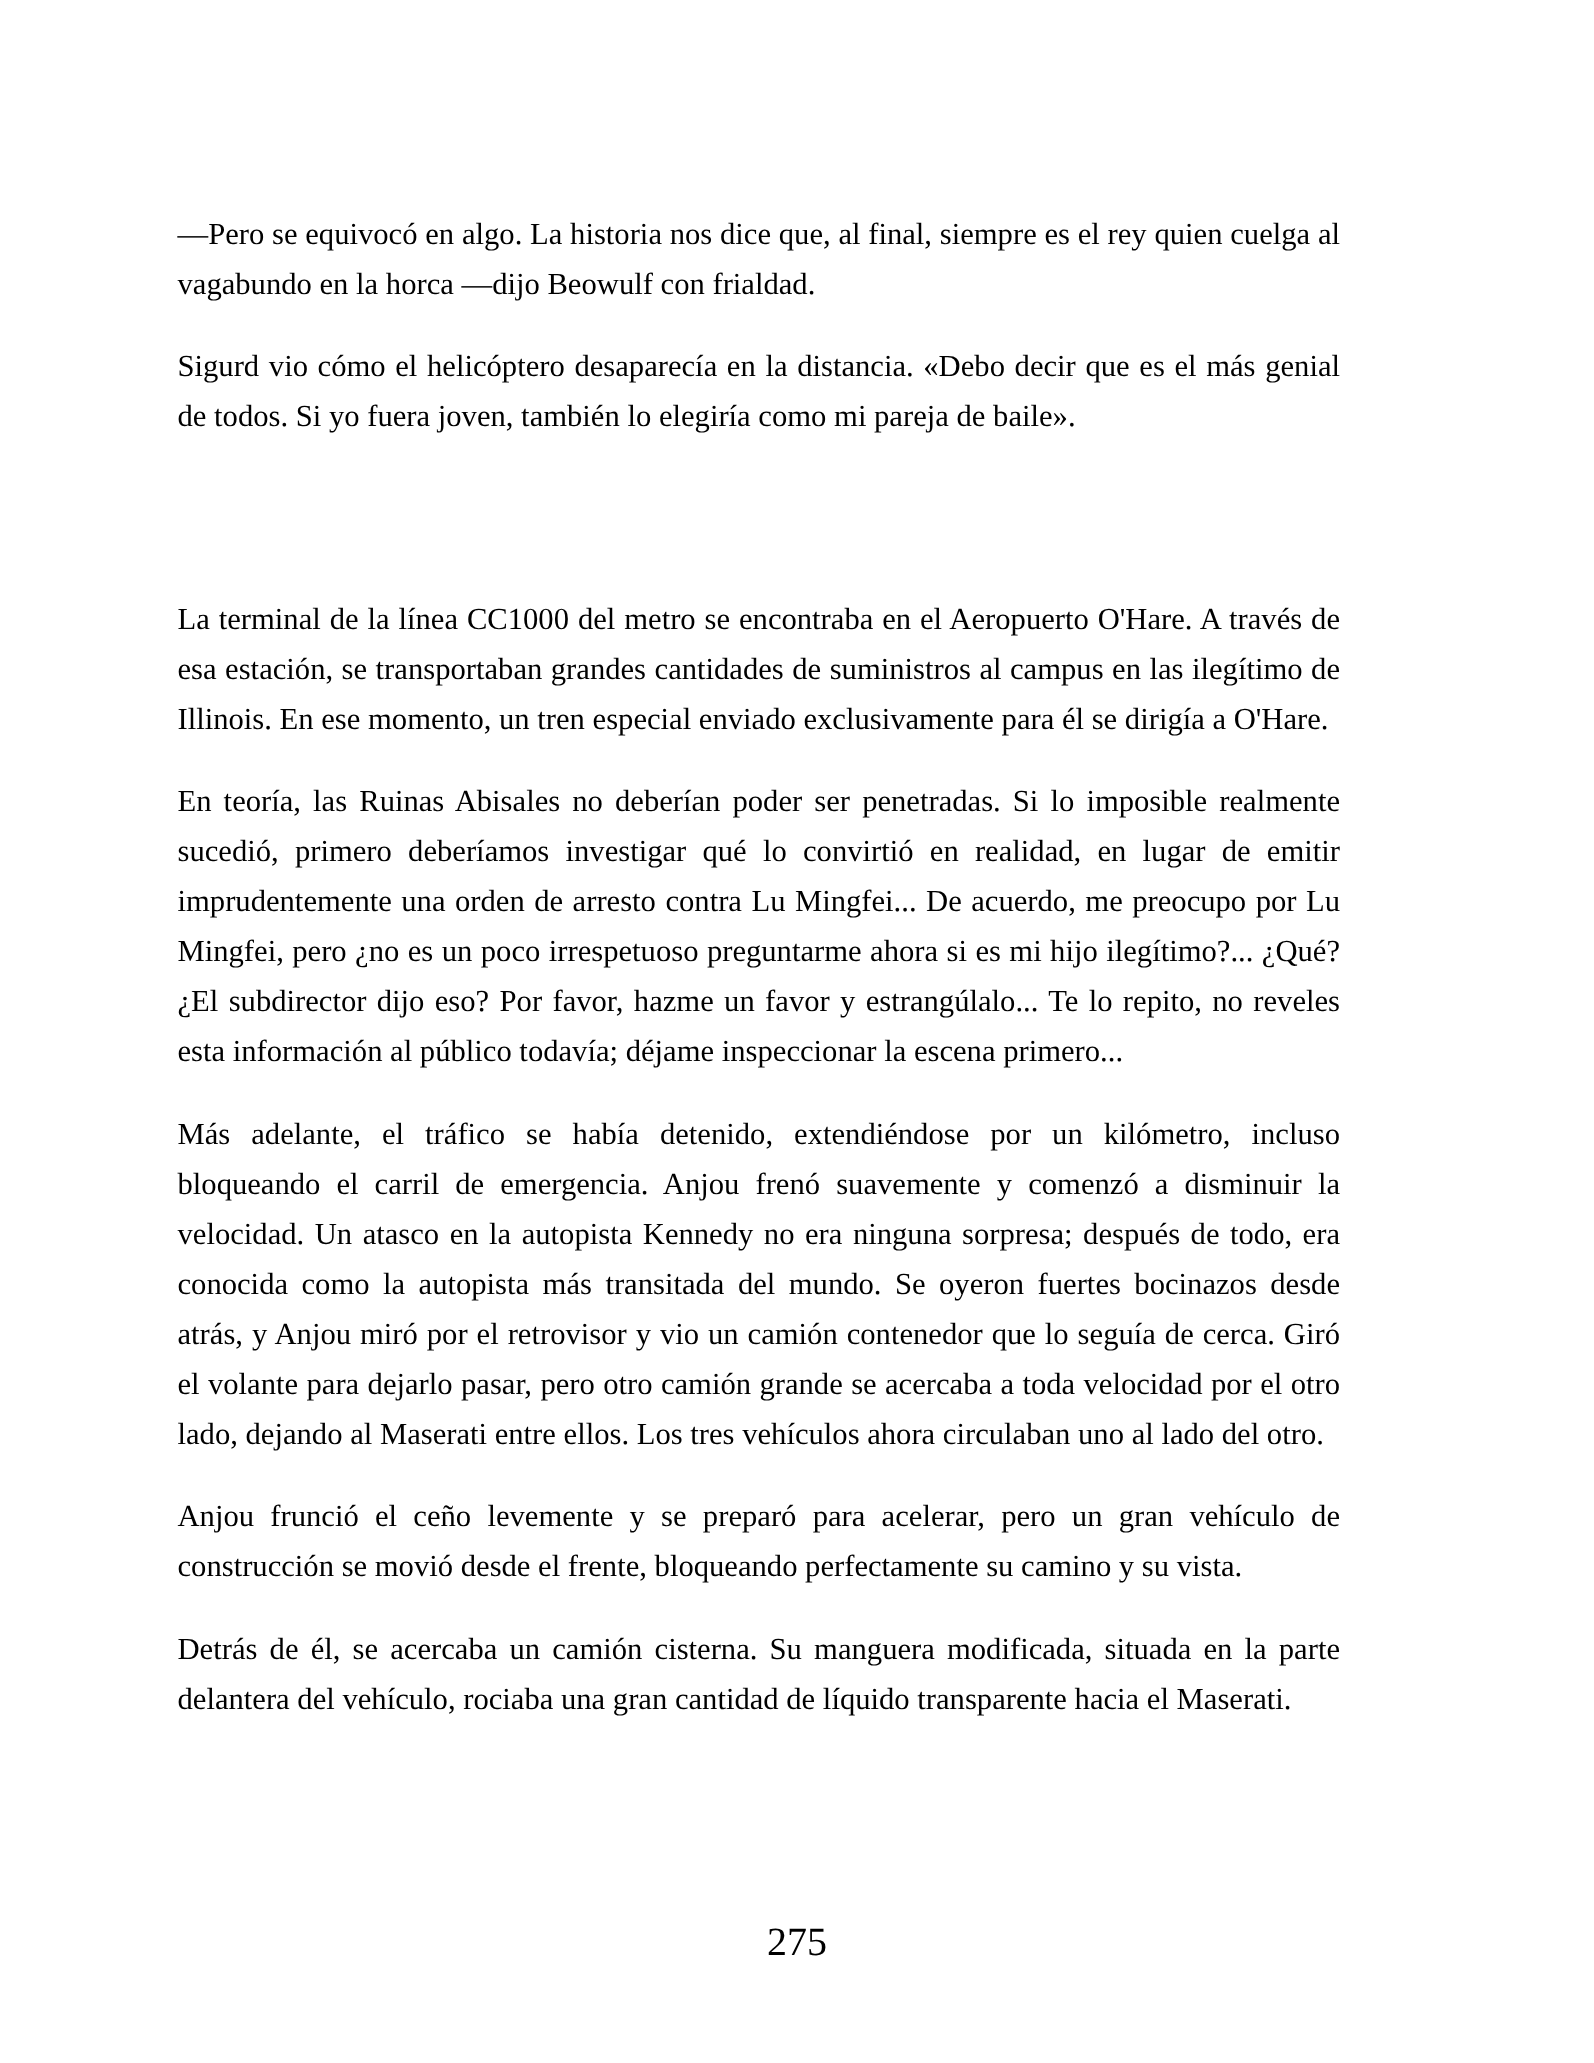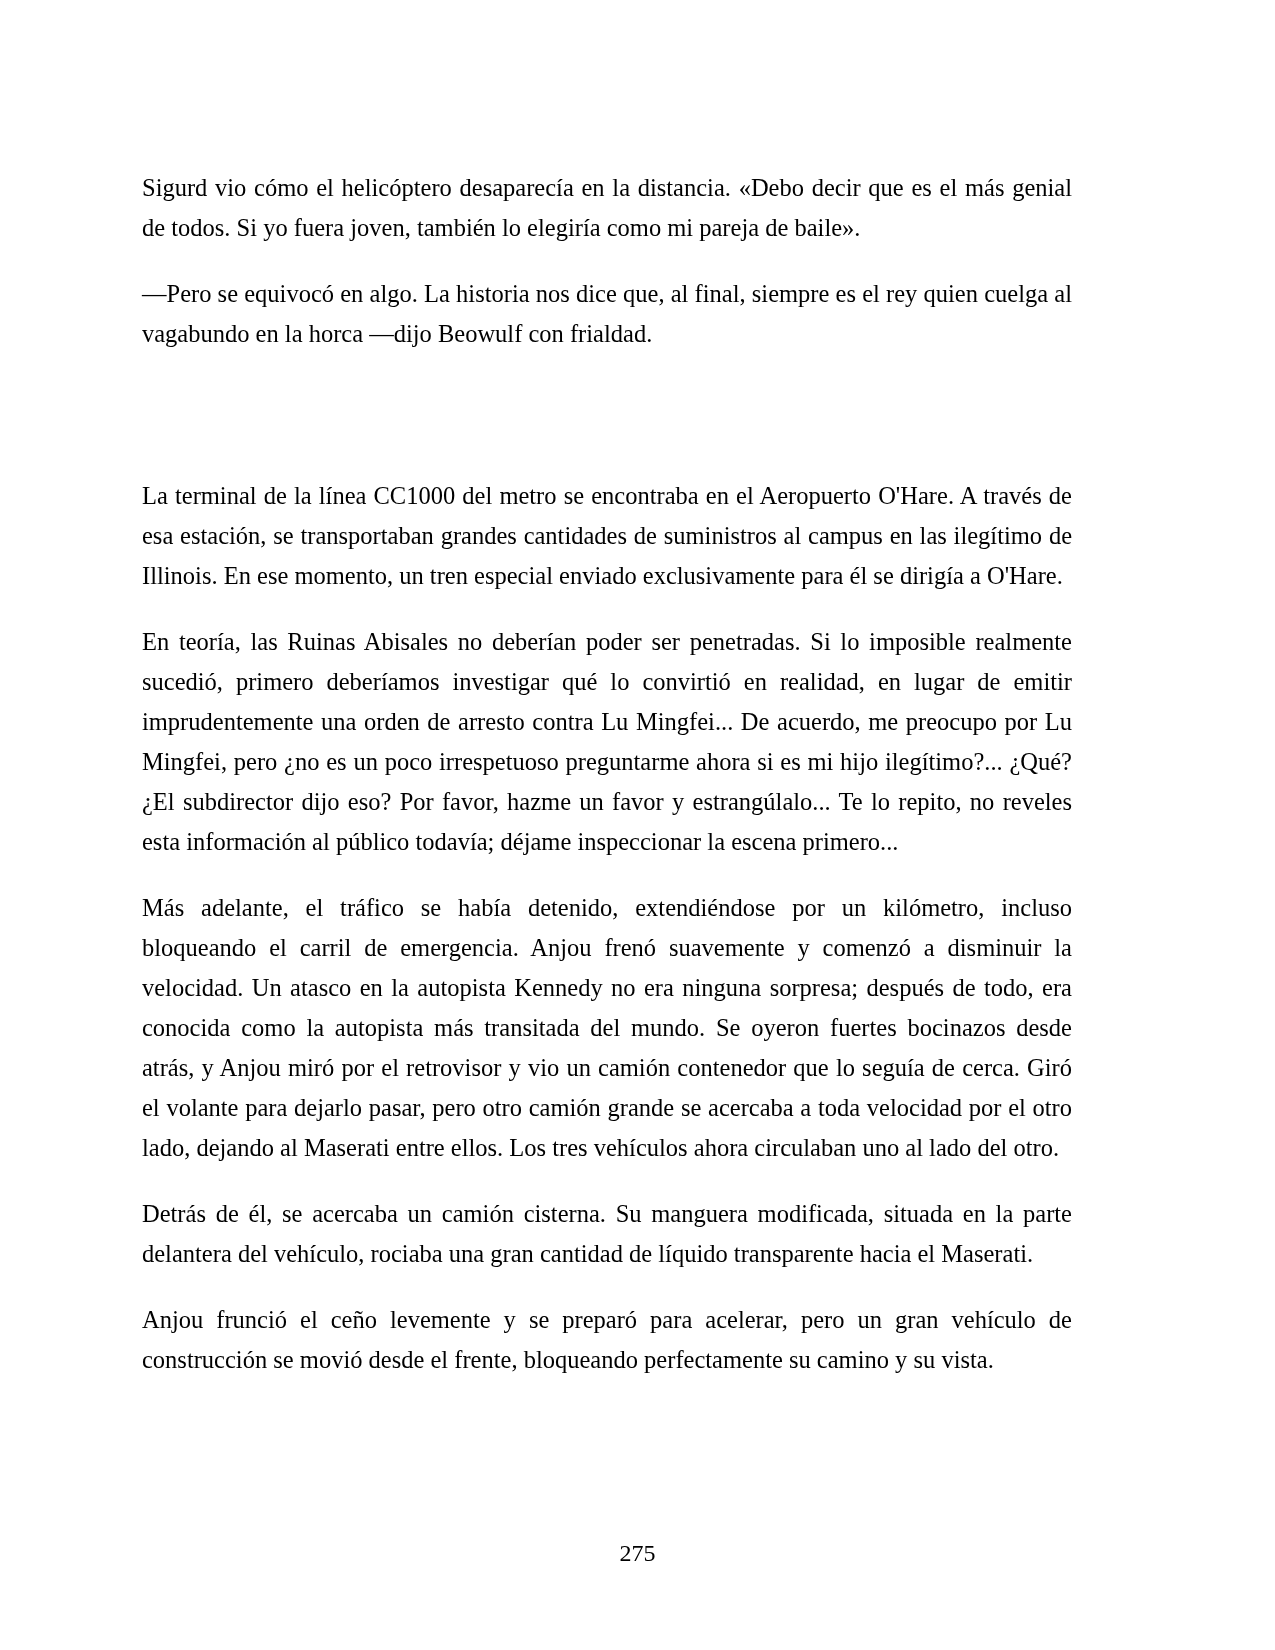--- a/index.html
+++ b/index.html
@@ -56,9 +56,9 @@
 
   <div class="content">
 
+    <p class="para">—Pero se equivocó en algo. La historia nos dice que, al final, siempre es el rey quien cuelga al vagabundo en la horca —dijo Beowulf con frialdad.</p>
+
     <p class="para">Sigurd vio cómo el helicóptero desaparecía en la distancia. «Debo decir que es el más genial de todos. Si yo fuera joven, también lo elegiría como mi pareja de baile».</p>
-
-    <p class="para">—Pero se equivocó en algo. La historia nos dice que, al final, siempre es el rey quien cuelga al vagabundo en la horca —dijo Beowulf con frialdad.</p>
 
     <div class="scene-gap"></div>
 

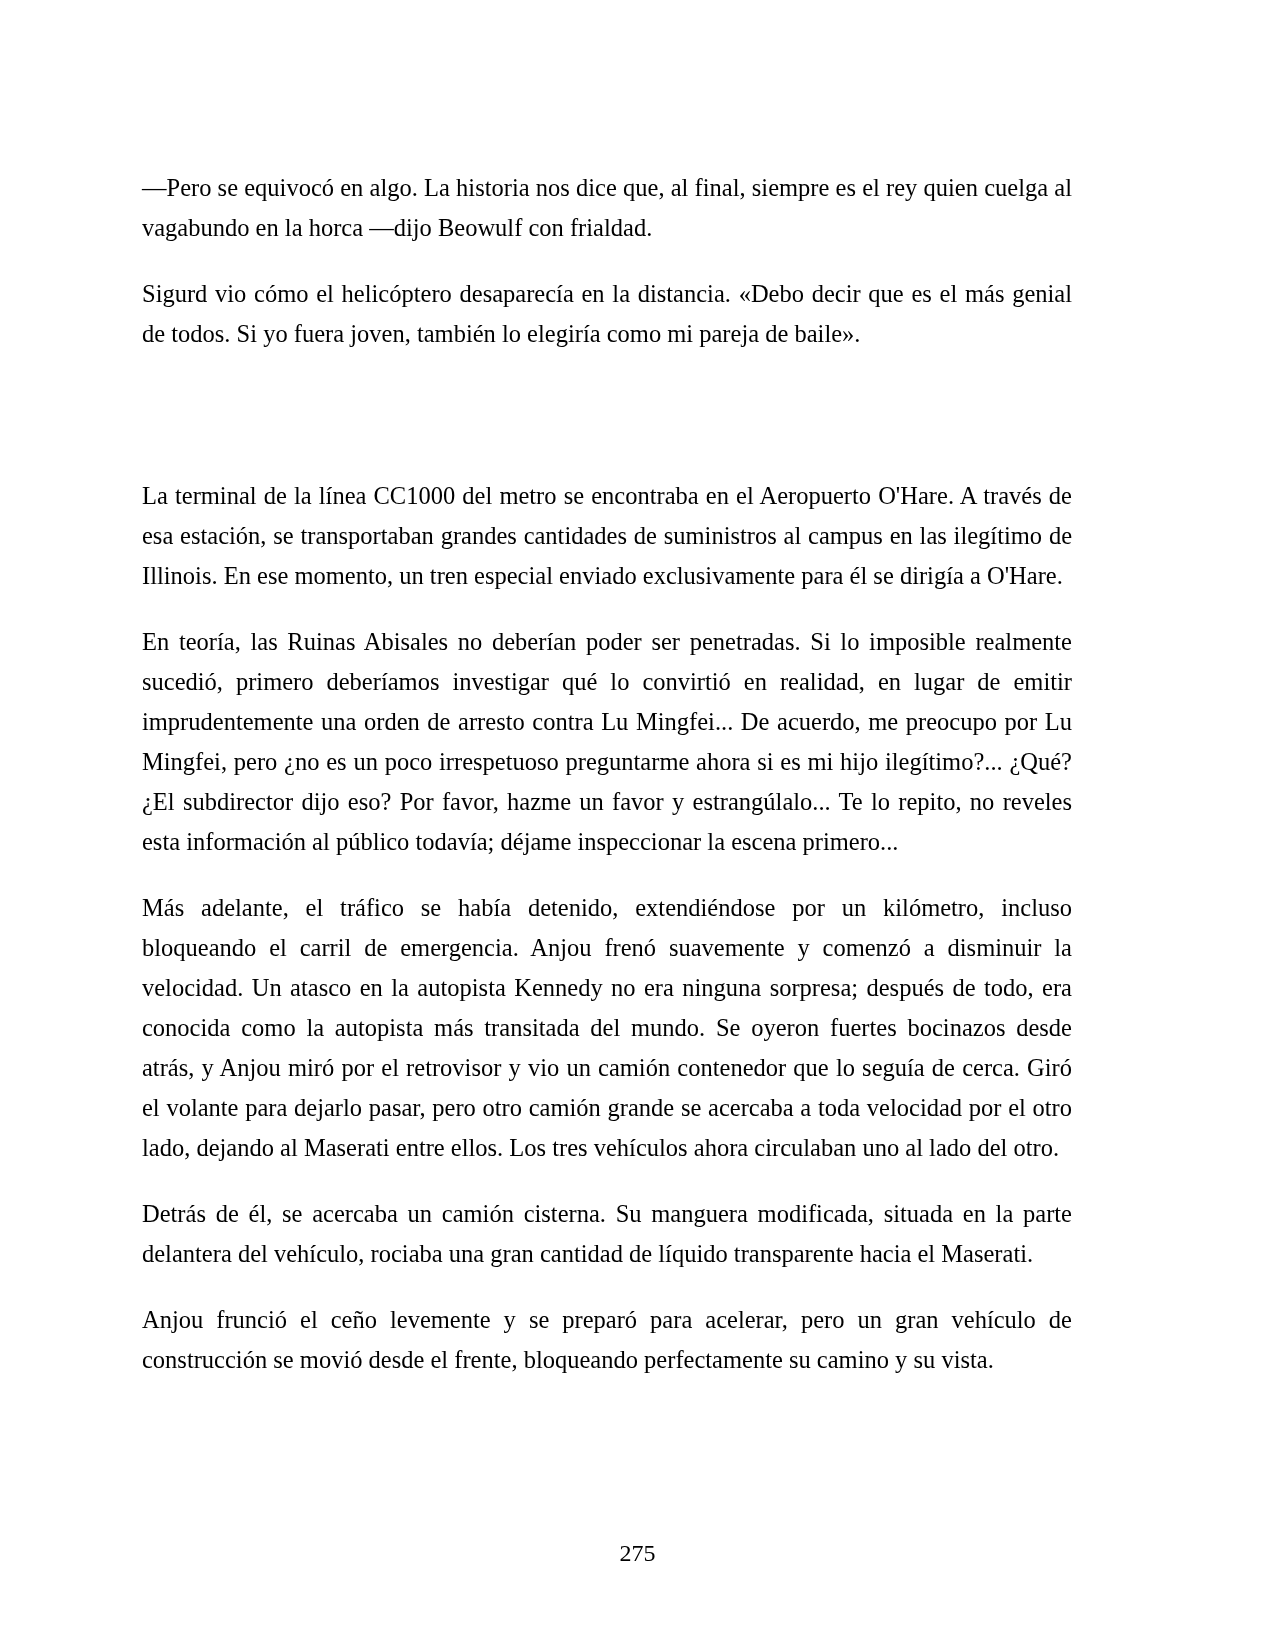--- a/index.html
+++ b/index.html
@@ -70,9 +70,9 @@
 
     <p class="para">Más adelante, el tráfico se había detenido, extendiéndose por un kilómetro, incluso bloqueando el carril de emergencia. Anjou frenó suavemente y comenzó a disminuir la velocidad. Un atasco en la autopista Kennedy no era ninguna sorpresa; después de todo, era conocida como la autopista más transitada del mundo. Se oyeron fuertes bocinazos desde atrás, y Anjou miró por el retrovisor y vio un camión contenedor que lo seguía de cerca. Giró el volante para dejarlo pasar, pero otro camión grande se acercaba a toda velocidad por el otro lado, dejando al Maserati entre ellos. Los tres vehículos ahora circulaban uno al lado del otro.</p>
 
+    <p class="para">Anjou frunció el ceño levemente y se preparó para acelerar, pero un gran vehículo de construcción se movió desde el frente, bloqueando perfectamente su camino y su vista.</p>
+
     <p class="para">Detrás de él, se acercaba un camión cisterna. Su manguera modificada, situada en la parte delantera del vehículo, rociaba una gran cantidad de líquido transparente hacia el Maserati.</p>
-
-    <p class="para">Anjou frunció el ceño levemente y se preparó para acelerar, pero un gran vehículo de construcción se movió desde el frente, bloqueando perfectamente su camino y su vista.</p>
 
   </div>
 

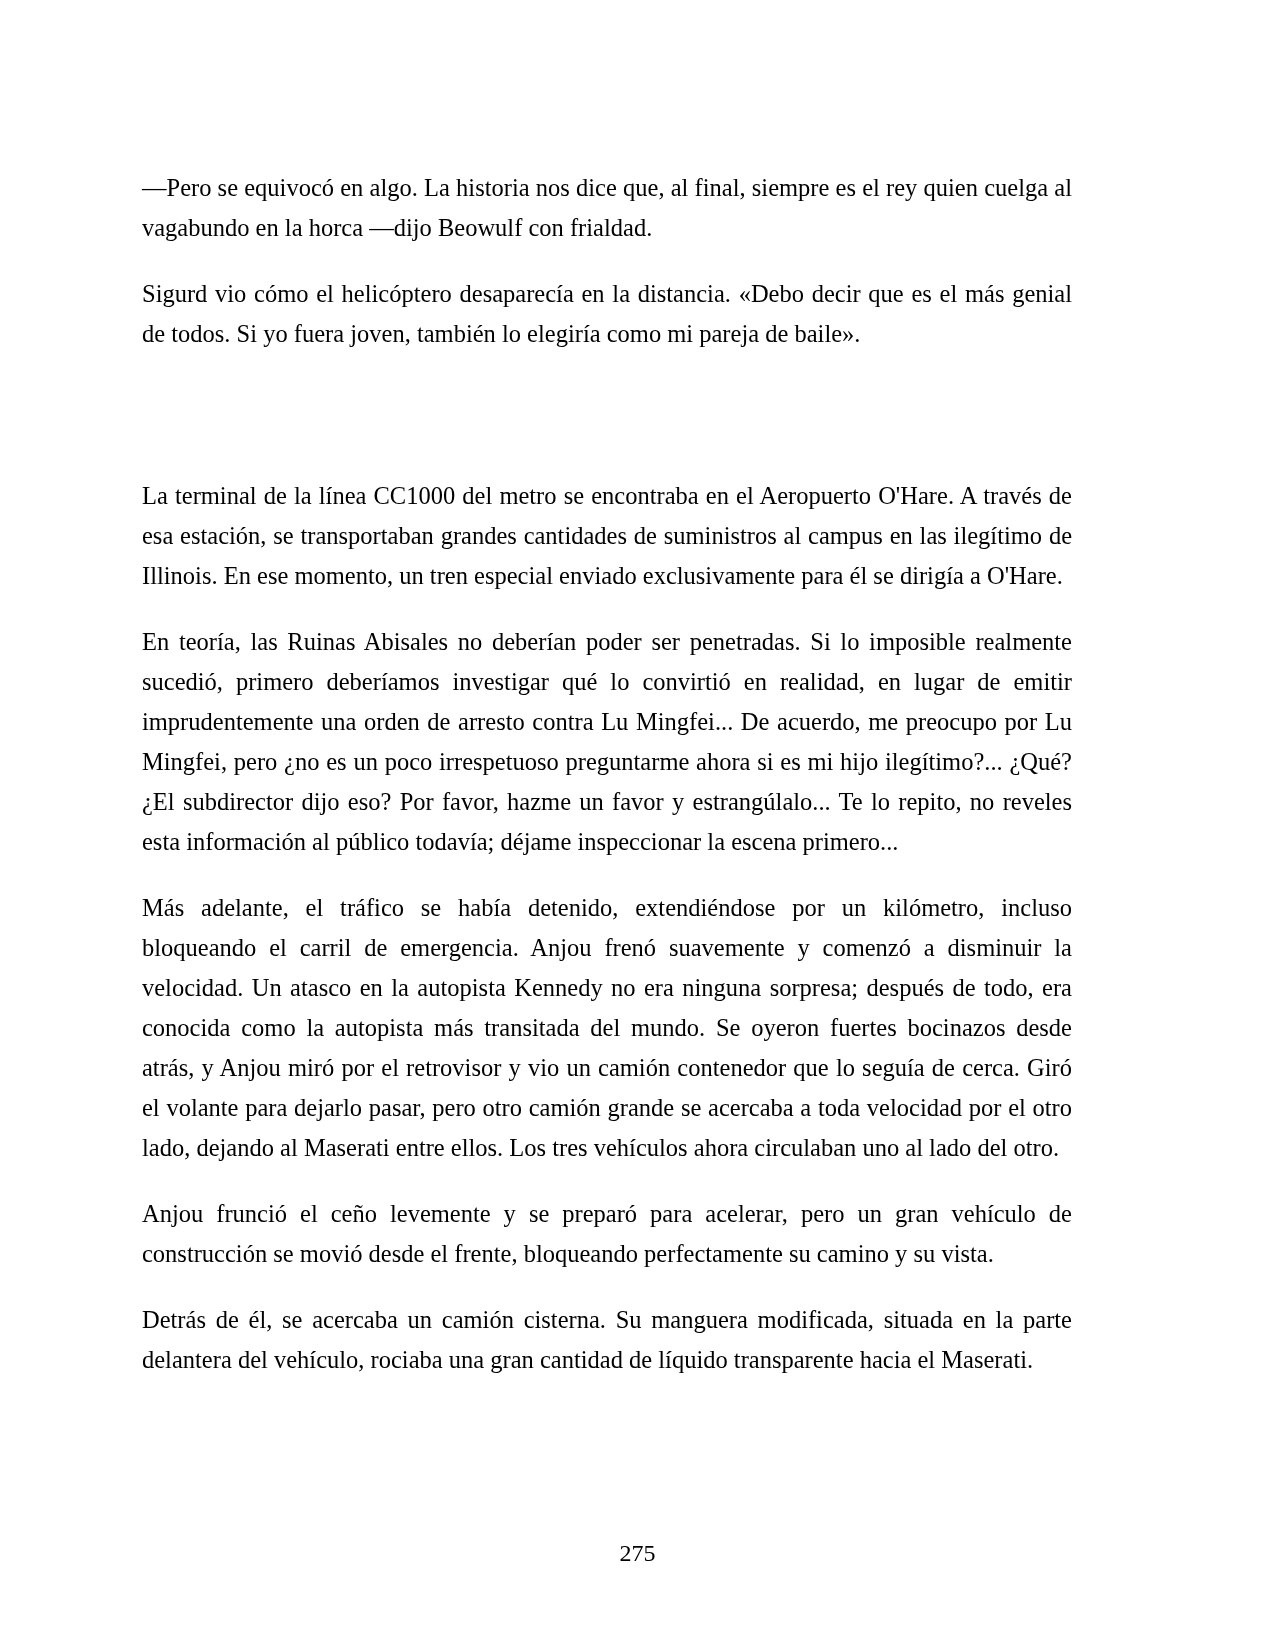--- a/index.html
+++ b/index.html
@@ -44,7 +44,7 @@
     right: 0;
     top: 1538px;
     text-align: center;
-    font-size: 24px;
+    font-size: 32px;
     line-height: 30px;
     font-family: "Liberation Serif", "DejaVu Serif", serif;
   }

